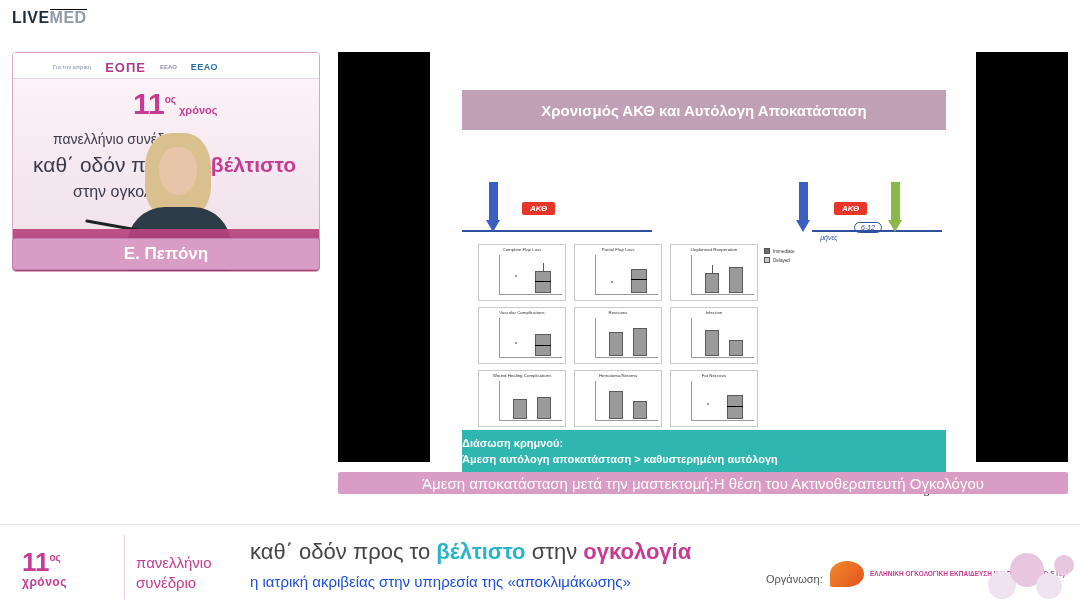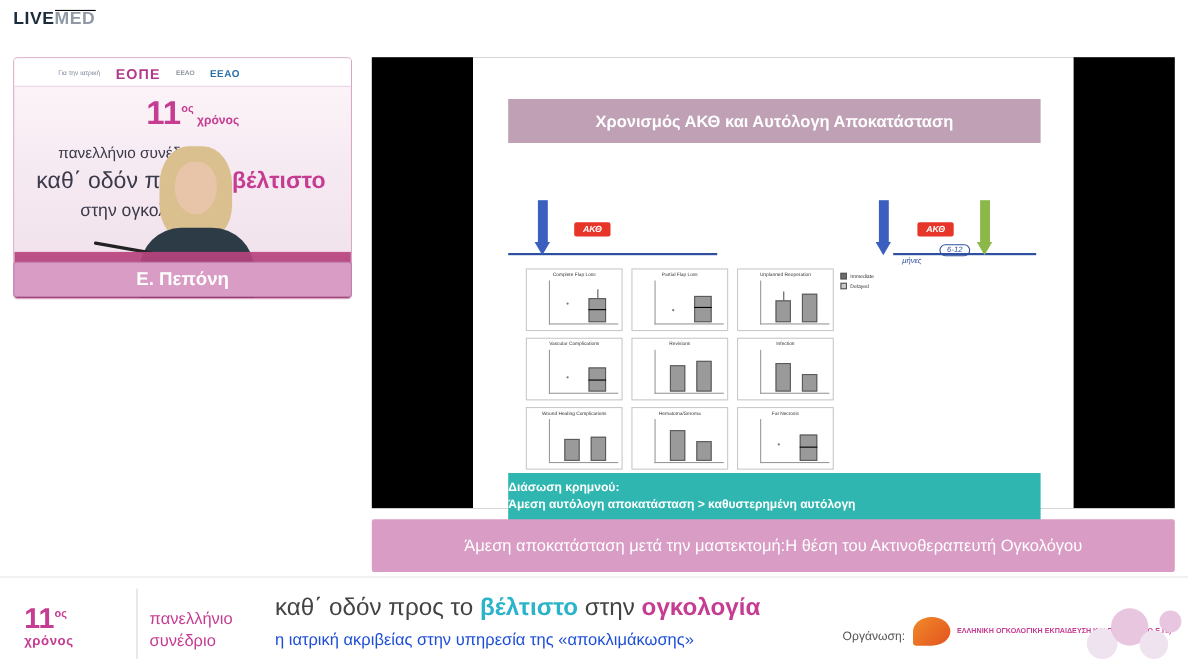--- a/index.html
+++ b/index.html
@@ -193,7 +193,7 @@
 
   
   .session-bar {
-    position: absolute; left: 338px; top: 472px; width: 730px; height: 48px;
+    position: absolute; left: 338px; top: 472px; width: 730px; height: 22px;
     background: #d99cc4; border-radius: 2px;
     display: flex; align-items: center; justify-content: center;
     color: #ffffff; font-size: 15px;

